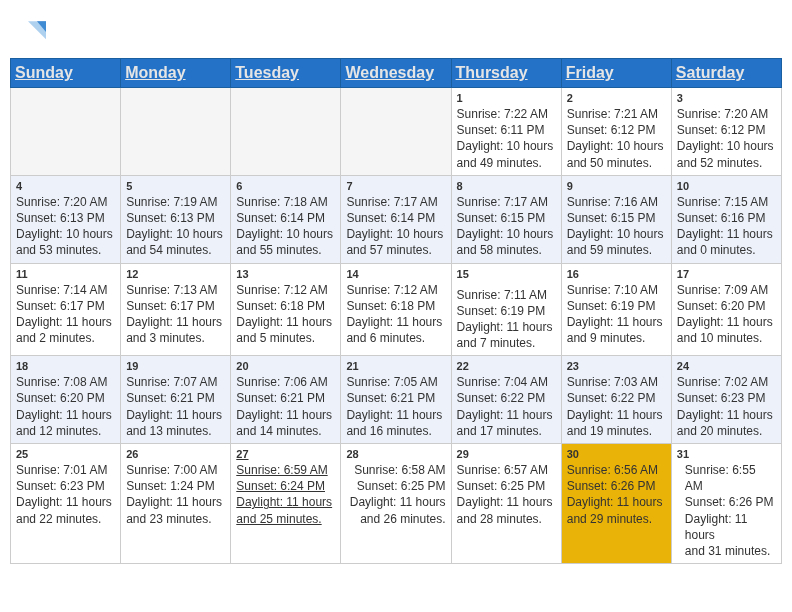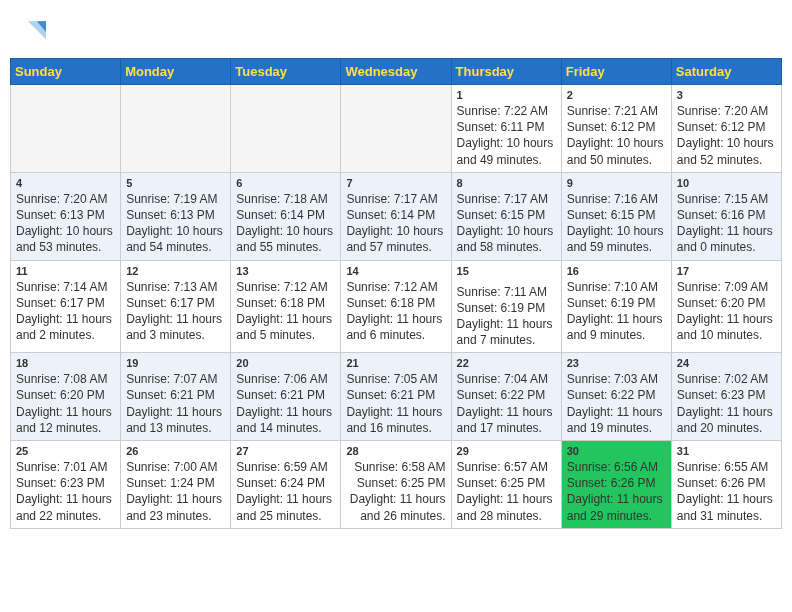--- a/index.html
+++ b/index.html
@@ -54,12 +54,13 @@
     }
     .calendar th {
       background-color: #2372c7;
-      color: #fde047;
-      font-size: 13px;
+      color: #e5e5e5;
+      font-size: 16px;
       font-weight: bold;
       padding: 5px 4px;
       text-align: left;
       border: 1px solid #1a5fa0;
+      text-decoration: underline;
     }
     .calendar td {
       vertical-align: top;

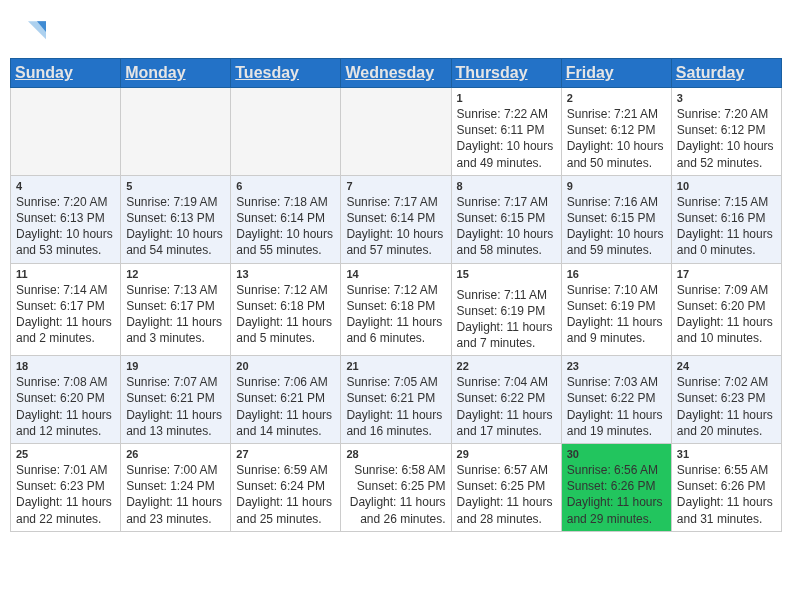--- a/index.html
+++ b/index.html
@@ -321,7 +321,7 @@
 Daylight: 11 hours
 and 23 minutes.</div>
         </td>
-        <td style="background: rgb(255, 255, 255);">
+        <td style="background: rgb(255, 255, 255); text-decoration: underline;">
           <span class="day-num">27</span>
           <div class="day-info" style="white-space: pre-line;">Sunrise: 6:59 AM
 Sunset: 6:24 PM

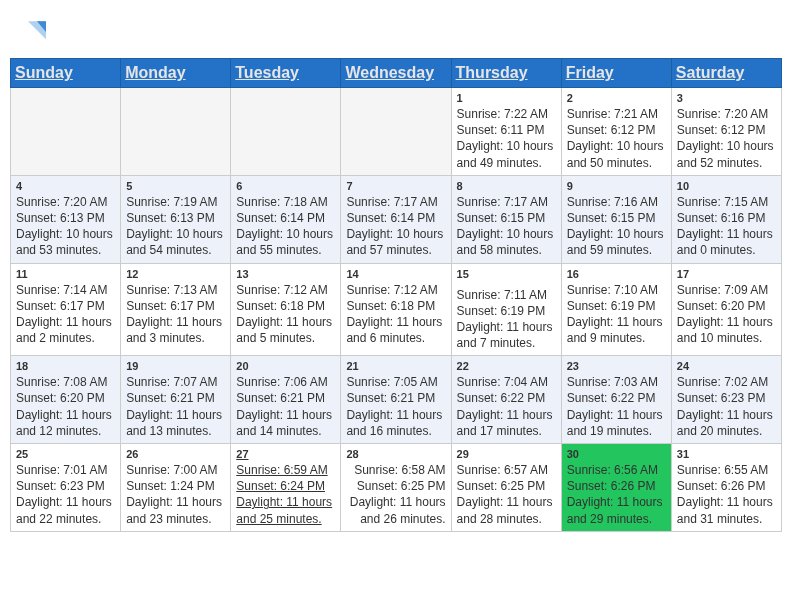--- a/index.html
+++ b/index.html
@@ -342,7 +342,7 @@
 Daylight: 11 hours
 and 28 minutes.</div>
         </td>
-        <td style="background: #22c55e;">
+        <td style="background: #eab308;">
           <span class="day-num">30</span>
           <div class="day-info" style="white-space: pre-line;">Sunrise: 6:56 AM
 Sunset: 6:26 PM

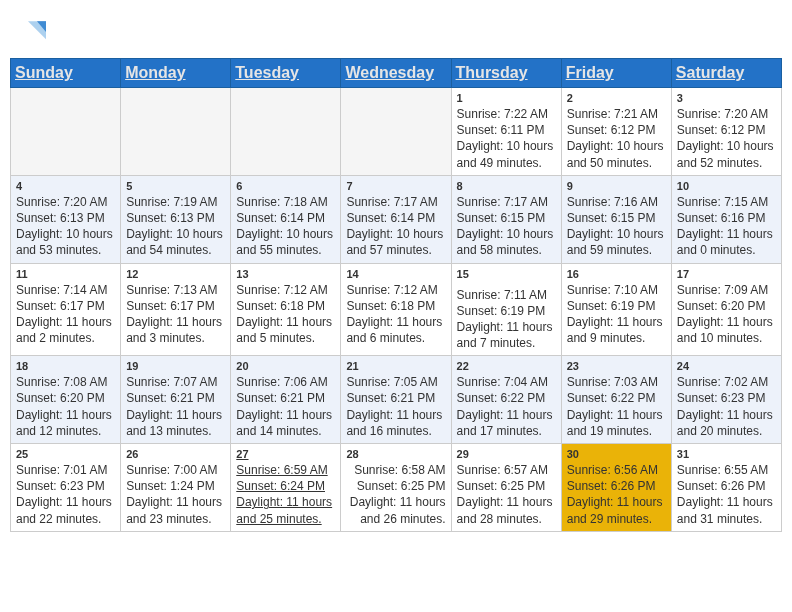--- a/index.html
+++ b/index.html
@@ -351,7 +351,7 @@
         </td>
         <td style="background: rgb(255, 255, 255);">
           <span class="day-num">31</span>
-          <div class="day-info" style="white-space: pre-line;">Sunrise: 6:55 AM
+          <div class="day-info" style="white-space: pre-line; margin-left: 8px;">Sunrise: 6:55 AM
 Sunset: 6:26 PM
 Daylight: 11 hours
 and 31 minutes.</div>

